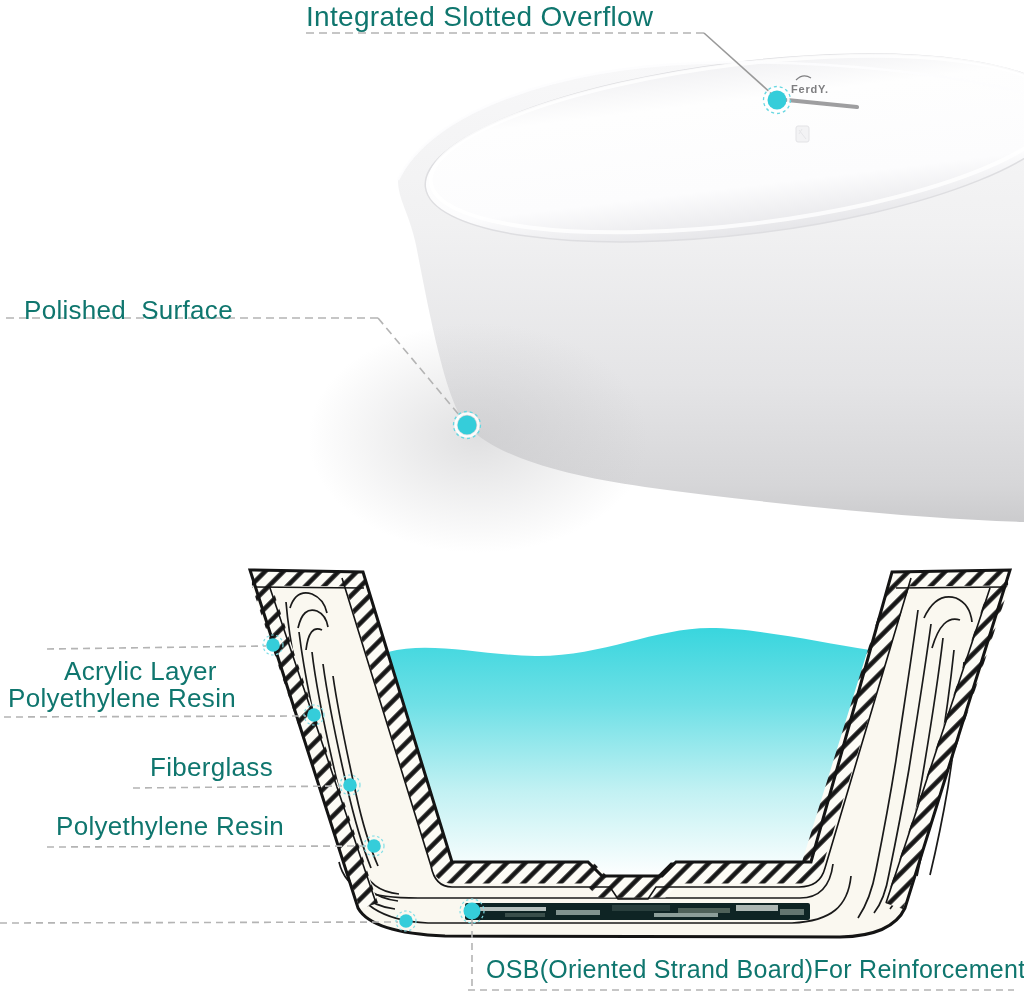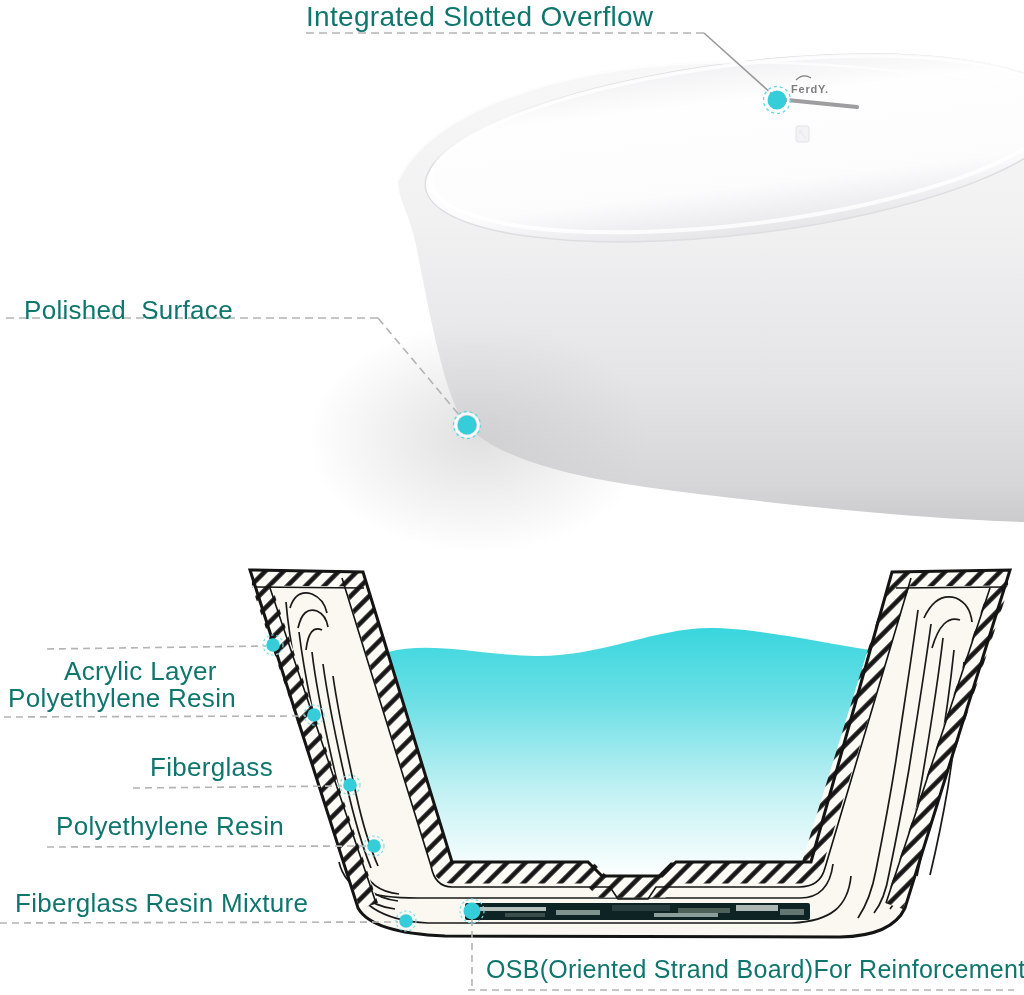--- a/index.html
+++ b/index.html
@@ -218,7 +218,6 @@
 
   <div class="label" style="left:56px;top:812px;">Polyethylene Resin</div>
 
-  <div class="label" style="left:15px;top:889px;">Fiberglass Resin Mixture</div>
 
   <div class="label osb" style="left:486px;top:955px;">OSB(Oriented Strand Board)For Reinforcement</div>
 </div>

